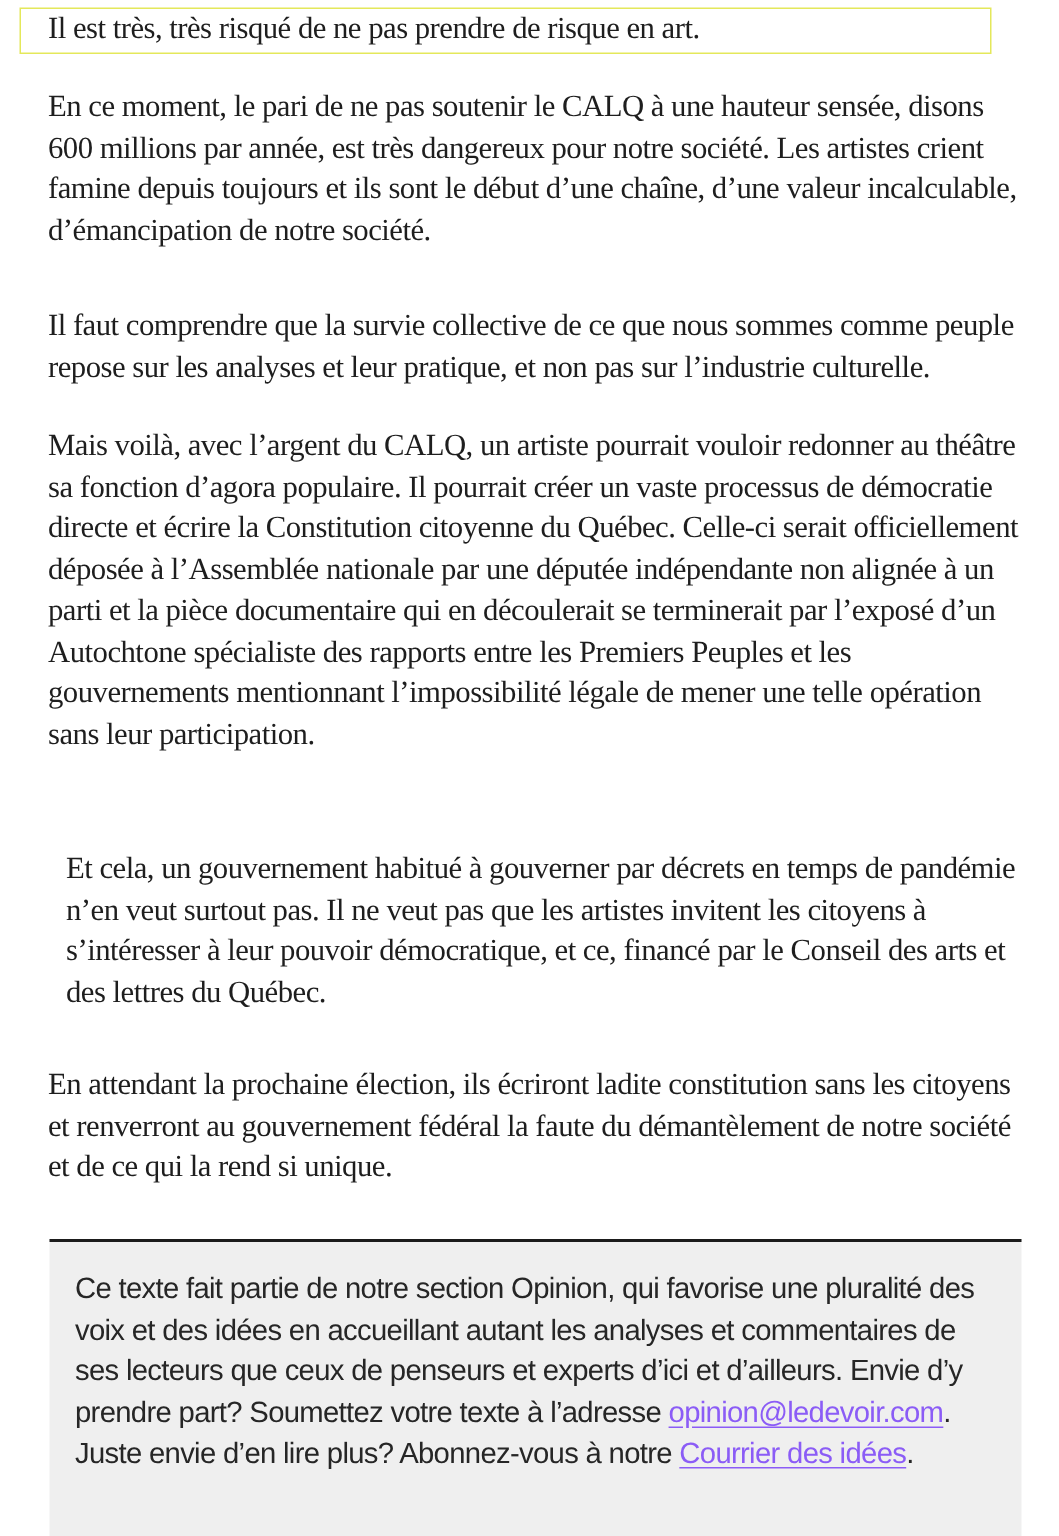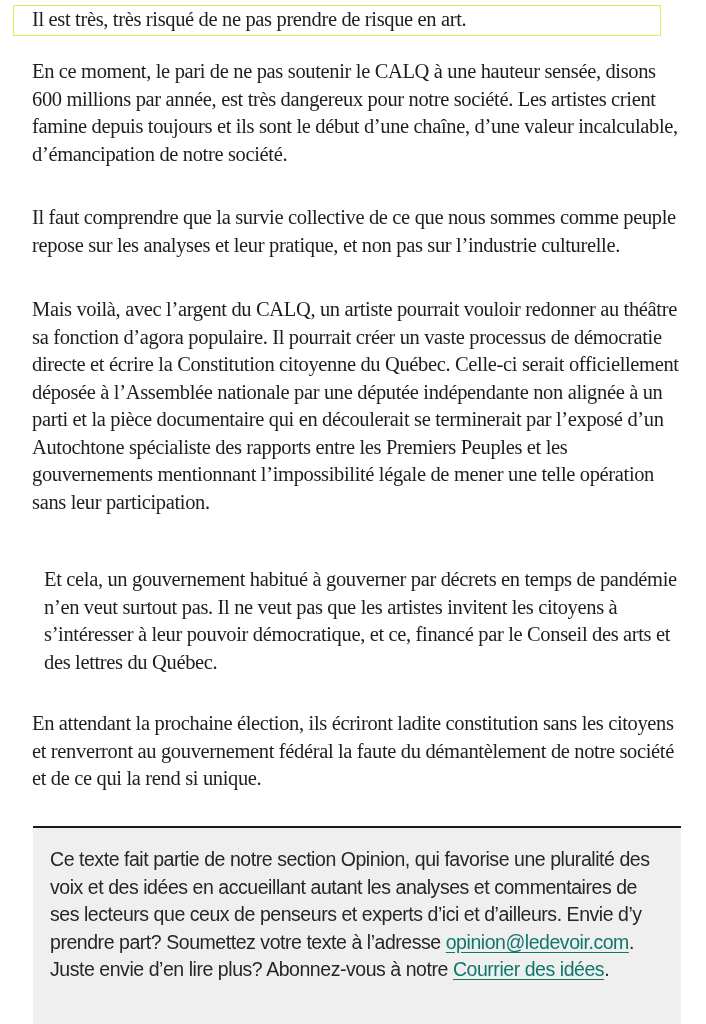--- a/index.html
+++ b/index.html
@@ -22,7 +22,7 @@
     .p0 { top: 6px; }
     .p1 { top: 58px; }
     .p2 { top: 204px; }
-    .p3 { top: 296px; }
+    .p3 { top: 284px; }
     .p4 { top: 566px; margin-left: 12px; }
     .p5 { top: 688px; margin-top: 22px; }
     .box {

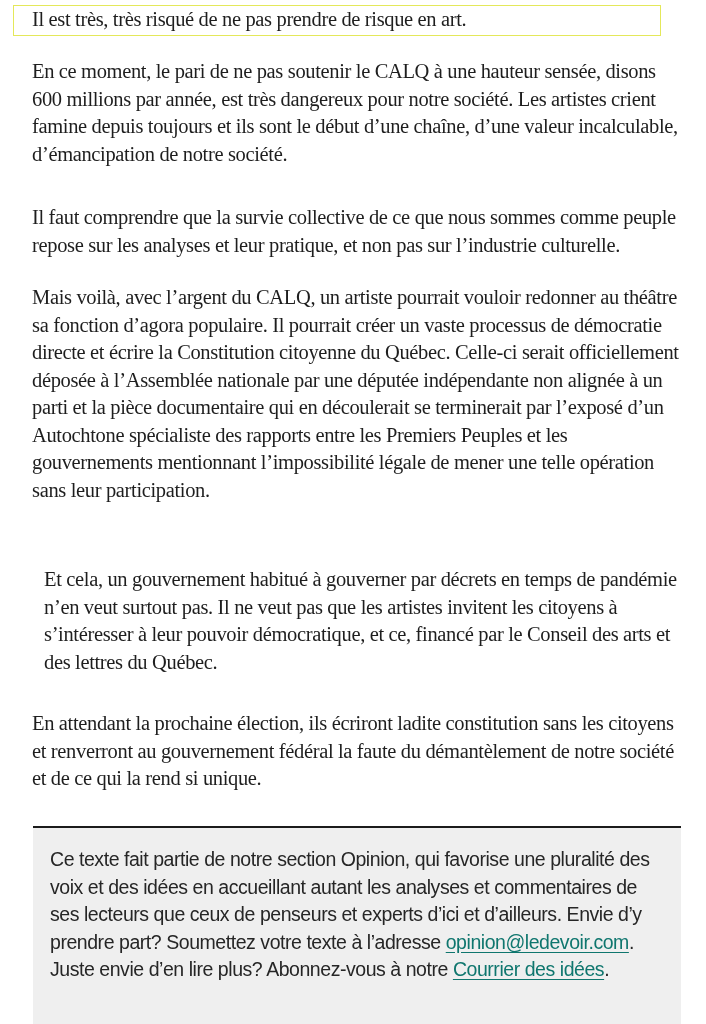--- a/index.html
+++ b/index.html
@@ -34,7 +34,7 @@
       font-size: 19.5px; line-height: 27.5px; letter-spacing: -0.45px;
       color: #262626;
     }
-    .box a { color: #0f766e; text-decoration: underline; text-underline-offset: 3px; }
+    .box a { color: #8b5cf6; text-decoration: underline; text-underline-offset: 3px; }
   </style>
 </head>
 <body>

